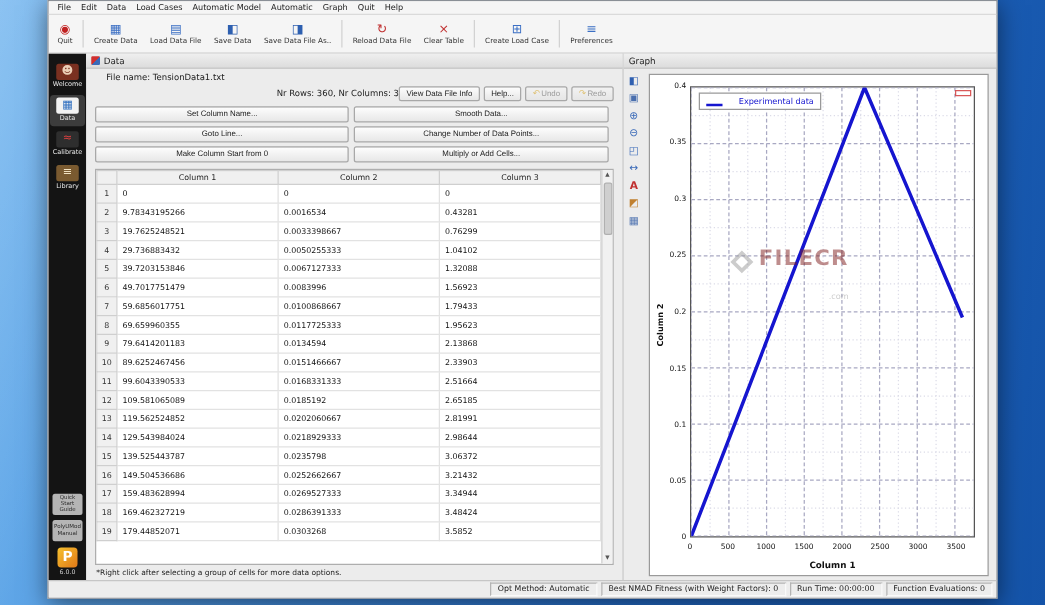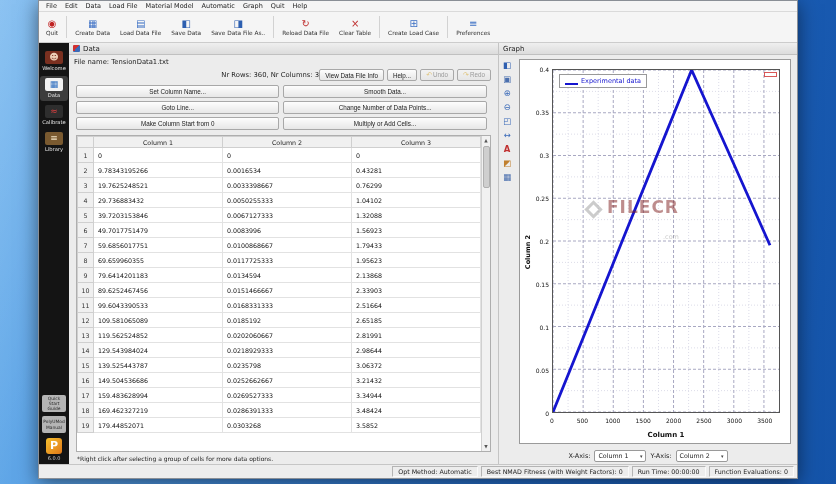--- a/index.html
+++ b/index.html
@@ -93,7 +93,7 @@
       <span class="menu-item">File</span>
       <span class="menu-item">Edit</span>
       <span class="menu-item">Data</span>
-      <span class="menu-item">Load File</span>
+      <span class="menu-item">Load Cases</span>
       <span class="menu-item">Material Model</span>
       <span class="menu-item">Automatic</span>
       <span class="menu-item">Graph</span>

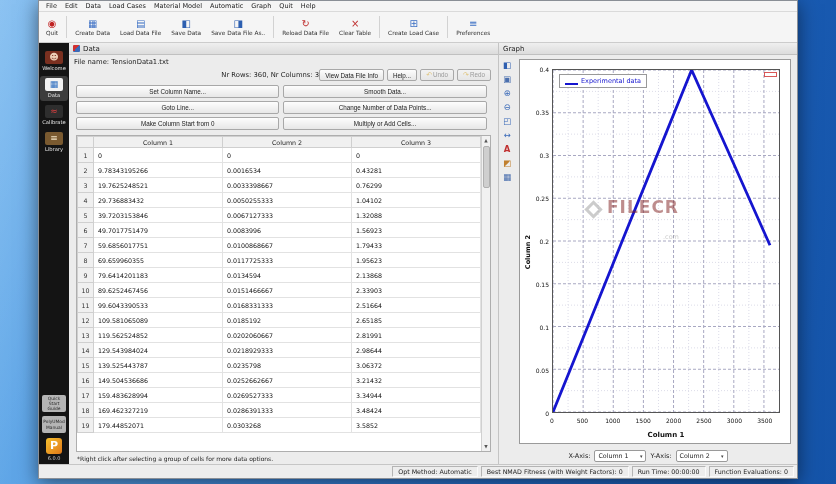--- a/index.html
+++ b/index.html
@@ -94,7 +94,7 @@
       <span class="menu-item">Edit</span>
       <span class="menu-item">Data</span>
       <span class="menu-item">Load Cases</span>
-      <span class="menu-item">Material Model</span>
+      <span class="menu-item">Automatic Model</span>
       <span class="menu-item">Automatic</span>
       <span class="menu-item">Graph</span>
       <span class="menu-item">Quit</span>

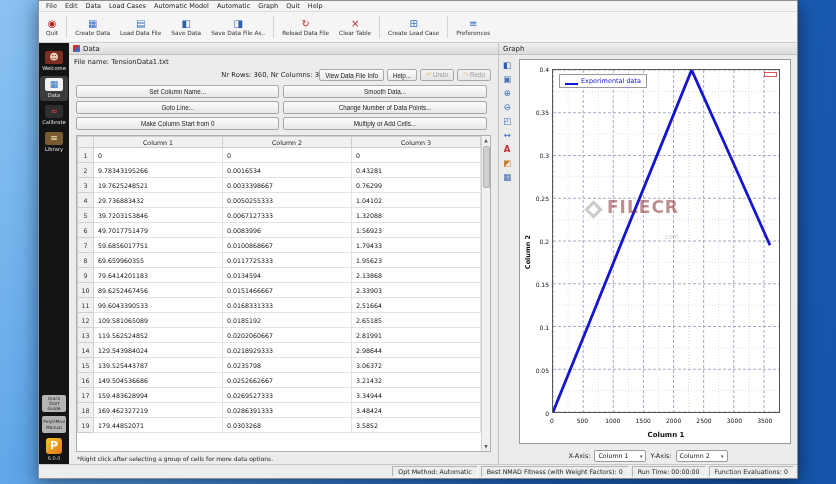--- a/index.html
+++ b/index.html
@@ -33,7 +33,7 @@
   .data-panel{width:430px;background:#ececec;display:flex;flex-direction:column;border-right:1px solid #c4c4c4;min-height:0}
   .panel-header{height:12px;background:linear-gradient(#efefef,#dcdcdc);border-bottom:1px solid #c0c0c0;display:flex;align-items:center;padding-left:4px;font-size:7px;color:#222}
   .ph-icon{width:7px;height:7px;background:linear-gradient(135deg,#d03030 50%,#3a6ab8 50%);margin-right:3px;border-radius:1px}
-  .file-row{font-size:6.8px;color:#222;margin:3px 7px 1px 5px}
+  .file-row{font-size:6.8px;color:#222;margin:3px 7px 1px 16px}
   .info-row{display:flex;align-items:center;justify-content:flex-end;margin:2px 7px;font-size:6.8px;color:#222}
   .info-buttons{display:flex;gap:3px;align-items:center}
   .btn{font-size:6.3px;color:#222;background:linear-gradient(#fdfdfd,#e7e7e7);border:1px solid #a8a8a8;border-radius:2px;padding:1px 5px;height:12px;white-space:nowrap}

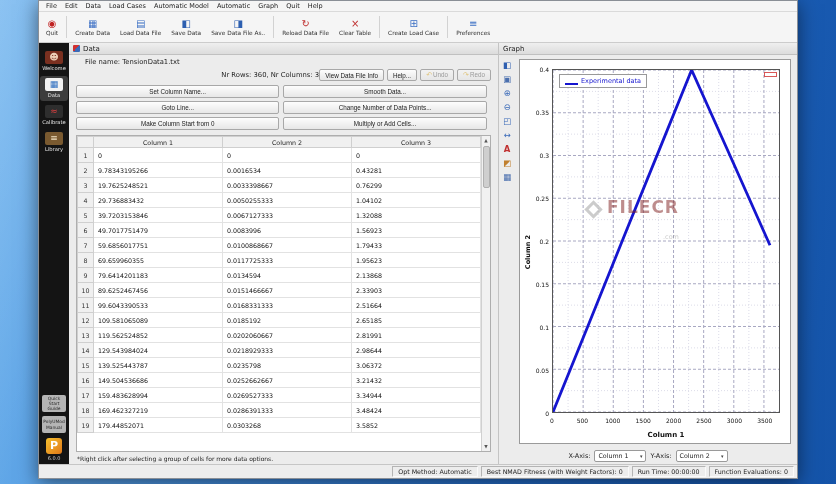--- a/index.html
+++ b/index.html
@@ -68,7 +68,7 @@
   .x-ticks span{position:absolute;top:1px;transform:translateX(-50%);font-size:6px;color:#111}
   .ylabel{position:absolute;left:-22px;top:50%;width:60px;transform:translateY(-50%) rotate(-90deg);text-align:center;font-size:6.5px;font-weight:bold;color:#111}
   .xlabel{position:absolute;left:32px;right:10px;bottom:4px;text-align:center;font-size:7px;font-weight:bold;color:#111}
-  .legend{position:absolute;left:6px;top:4px;background:#fff;border:1px solid #999;padding:2px 5px;display:flex;align-items:flex-end;gap:3px}
+  .legend{position:absolute;left:6px;top:4px;background:#fff;border:1px solid #999;padding:2px 5px;display:flex;align-items:flex-end;gap:13px}
   .legend-line{width:13px;height:2px;background:#1515cf}
   .legend-text{font-size:6.5px;color:#1515cf}
   .corner-mark{position:absolute;top:2px;right:2px;width:13px;height:5px;border:1px solid #d03030;opacity:.8}

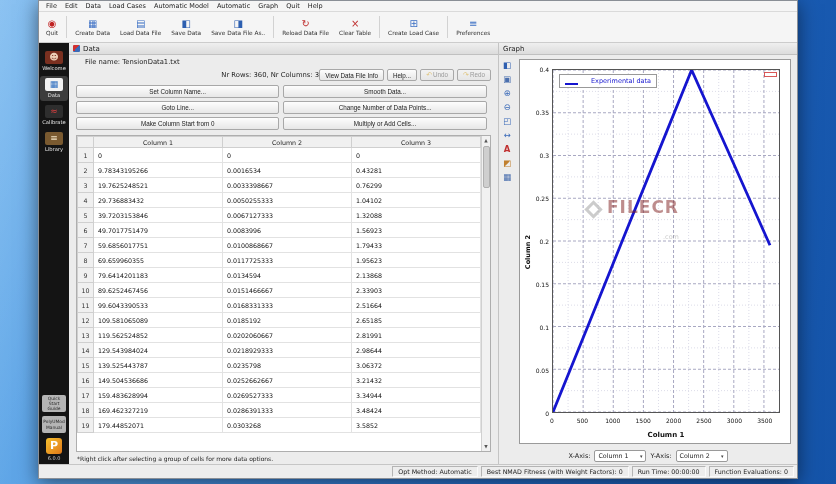--- a/index.html
+++ b/index.html
@@ -413,18 +413,6 @@
           <div class="xlabel">Column 1</div>
         </div>
       </div>
-      <div class="graph-controls">
-        <span>X-Axis:</span>
-        <span class="combo">
-          <span>Column 1</span>
-          <span class="carrow">▾</span>
-        </span>
-        <span>Y-Axis:</span>
-        <span class="combo">
-          <span>Column 2</span>
-          <span class="carrow">▾</span>
-        </span>
-      </div>
     </div>
 
   </div>

